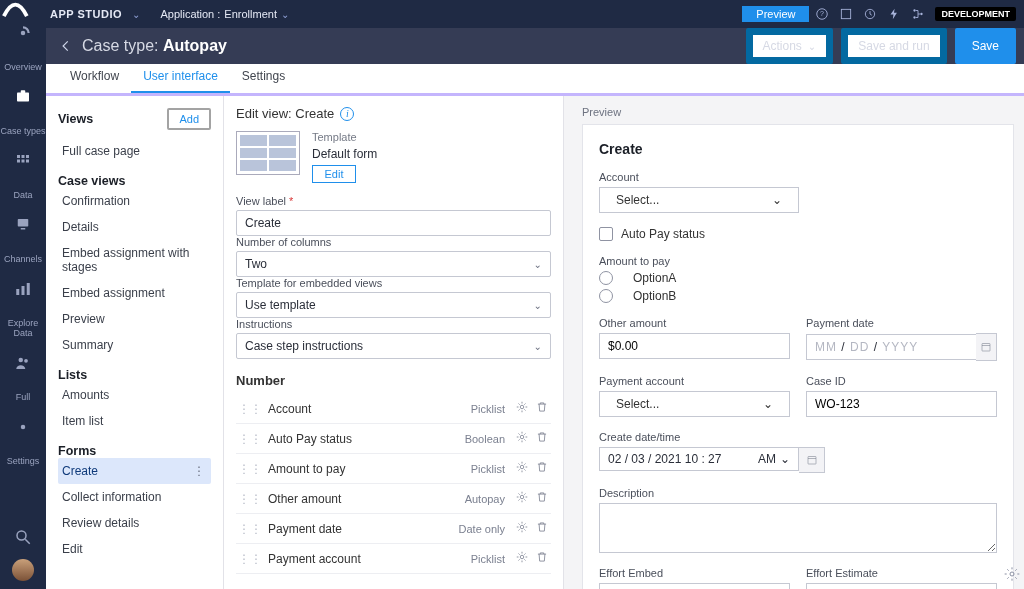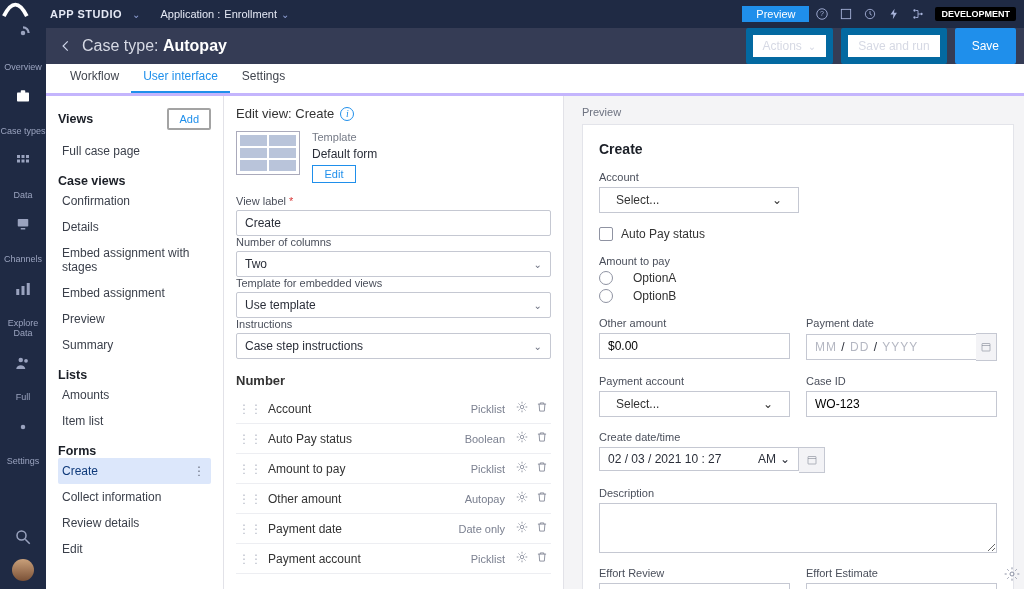--- a/index.html
+++ b/index.html
@@ -533,7 +533,7 @@
 
         <div class="pg-row">
           <div class="pg">
-            <span class="plabel">Effort Review</span>
+            <span class="plabel">Effort Embed</span>
             <input class="pinput" style="">
           </div>
           <div class="pg">

